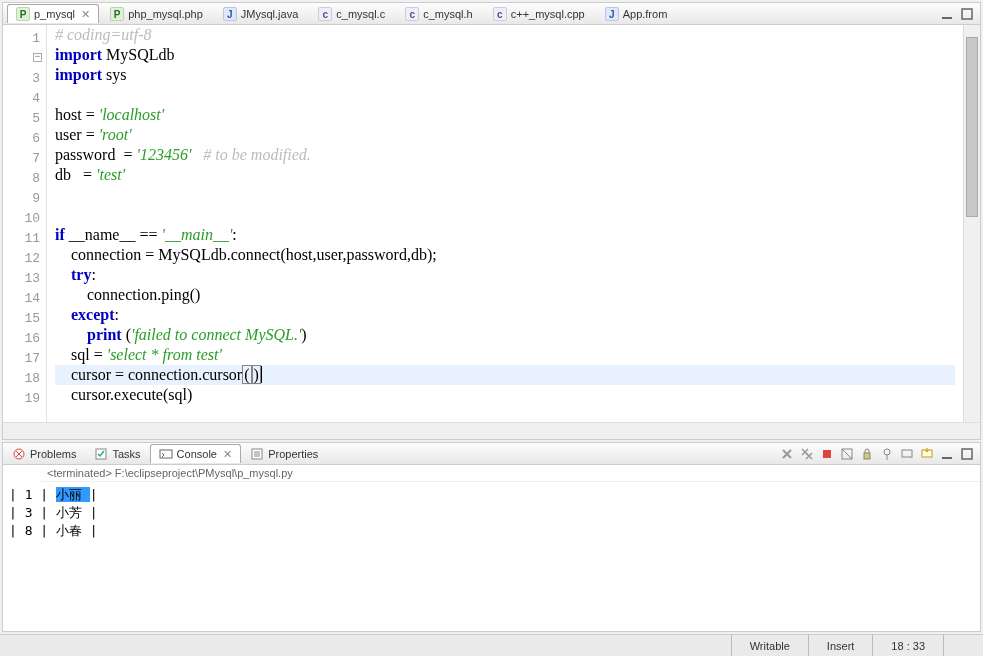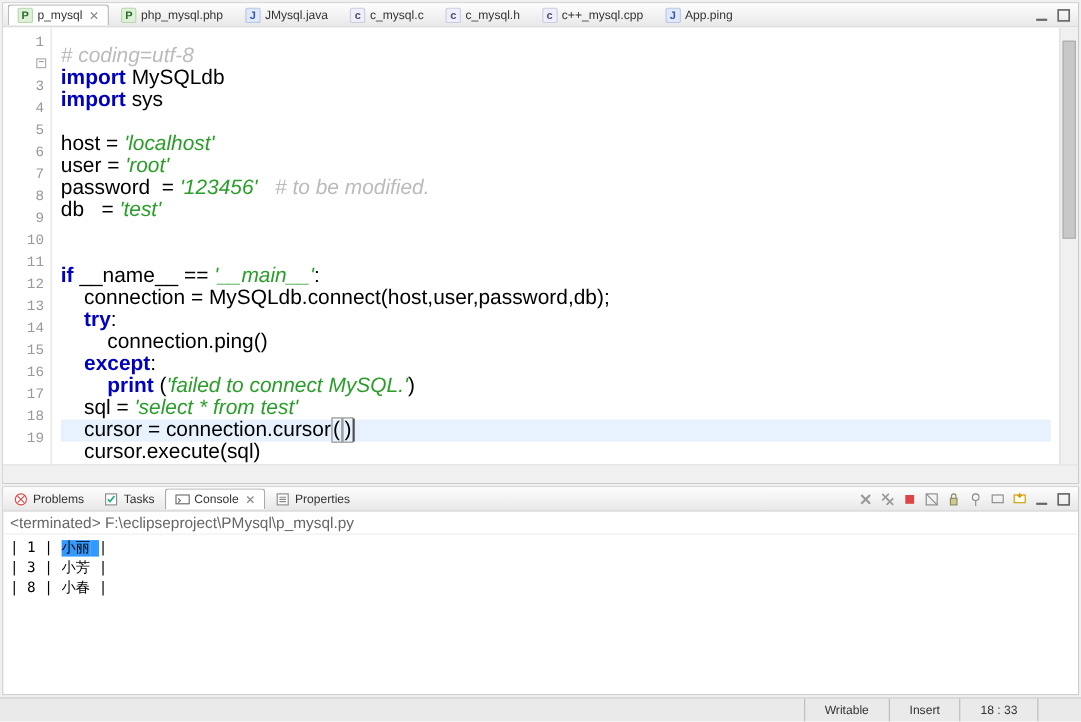--- a/index.html
+++ b/index.html
@@ -249,7 +249,7 @@
       </div>
       <div class="tab">
         <span class="file-icon fi-j">J</span>
-        <span>App.ping</span>
+        <span>App.from</span>
       </div>
       <div class="tab-spacer"></div>
     <div class="tab-toolbar-icons">

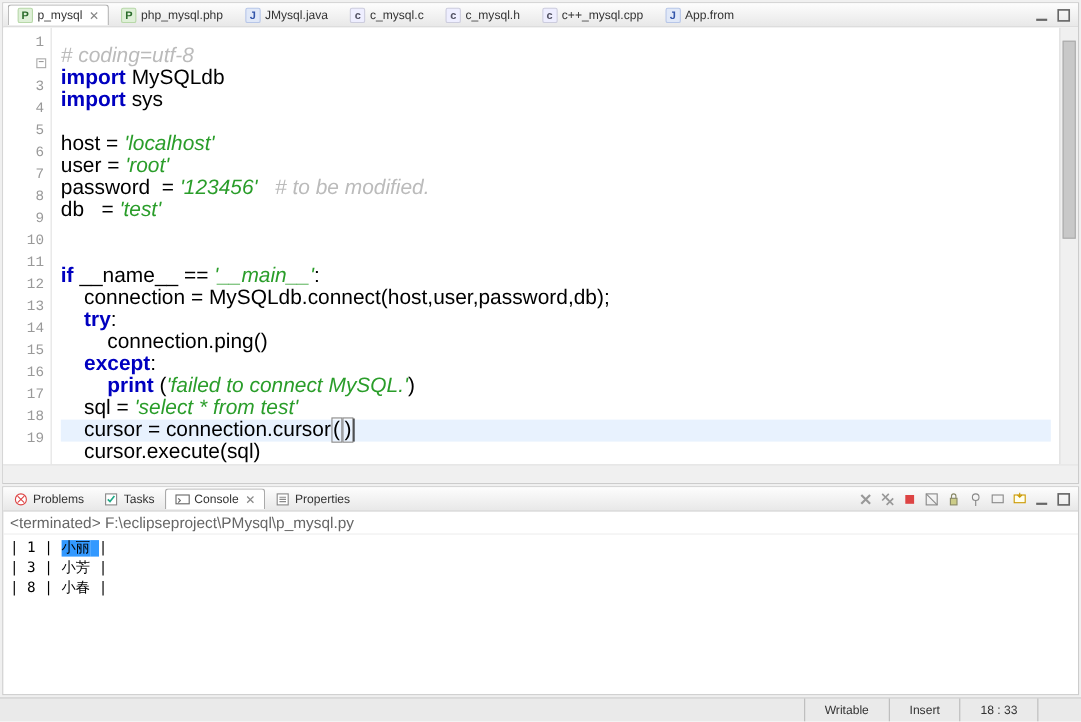--- a/index.html
+++ b/index.html
@@ -100,10 +100,10 @@
 }
 .code {
   flex: 1;
-  font-family: Liberation Sans, sans-serif;
-  font-size: 19px;
+  font-family: Liberation Serif, serif;
+  font-size: 16px;
   line-height: 20px;
-  padding: 16px 8px;
+  padding: 0 8px;
   white-space: pre;
   overflow: auto;
 }

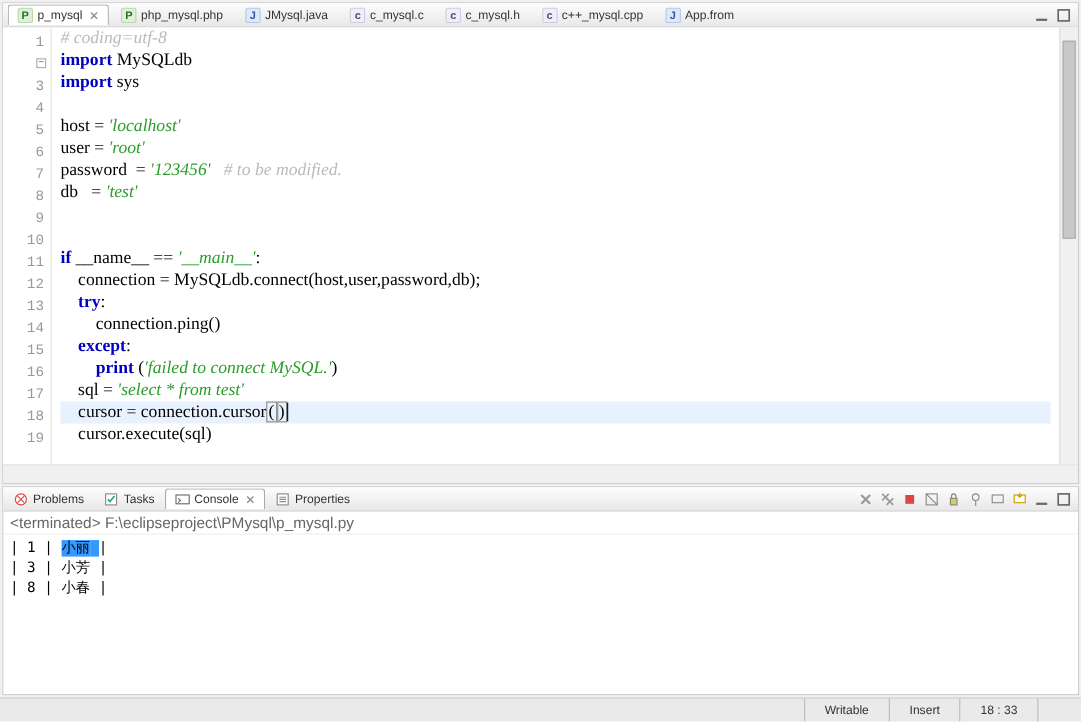--- a/index.html
+++ b/index.html
@@ -175,9 +175,10 @@
 .cicon { width: 14px; height: 14px; cursor: pointer; }
 .console-header {
   padding: 2px 6px;
-  font-size: 14px;
+  font-size: 11px;
   color: #666;
   border-bottom: 1px solid #eee;
+  margin-left: 38px;
 }
 .console-body {
   flex: 1;

